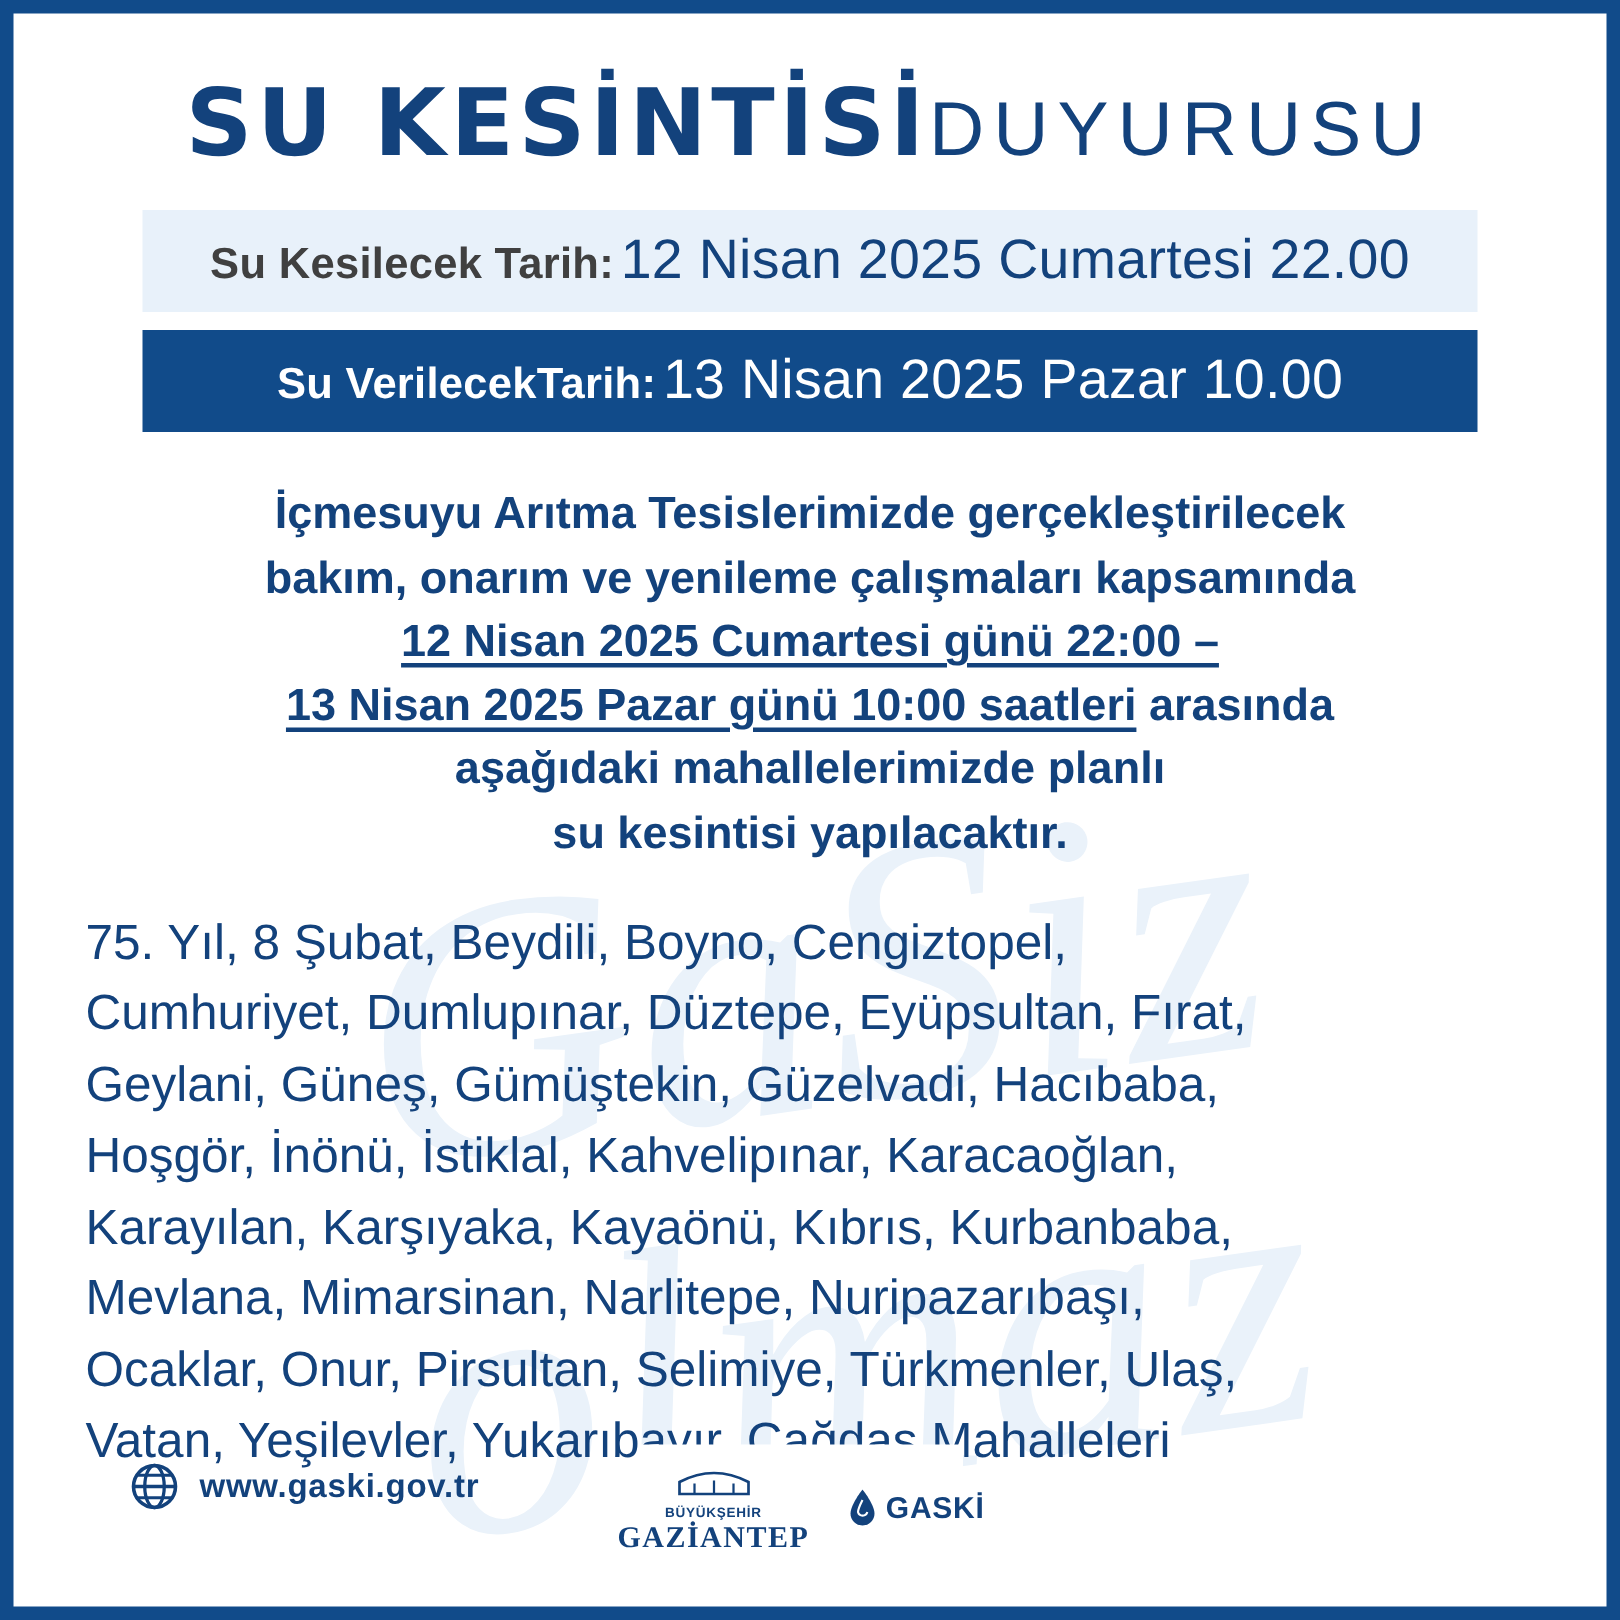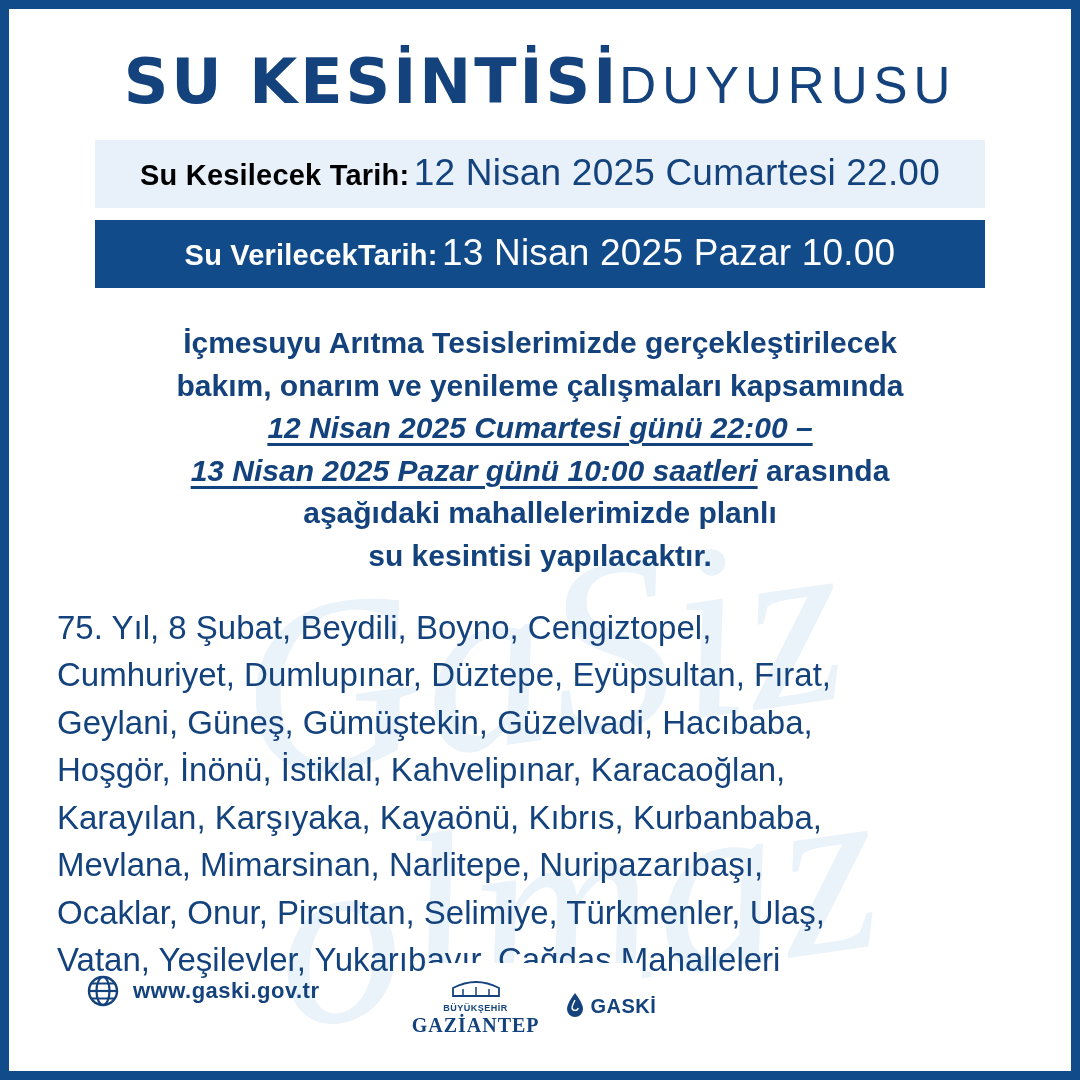--- a/index.html
+++ b/index.html
@@ -86,7 +86,7 @@
   .bar-label {
     font-size: 29px;
     font-weight: bold;
-    color: #000000;
+    color: #404040;
     letter-spacing: 0.2px;
   }
   .bar-value {

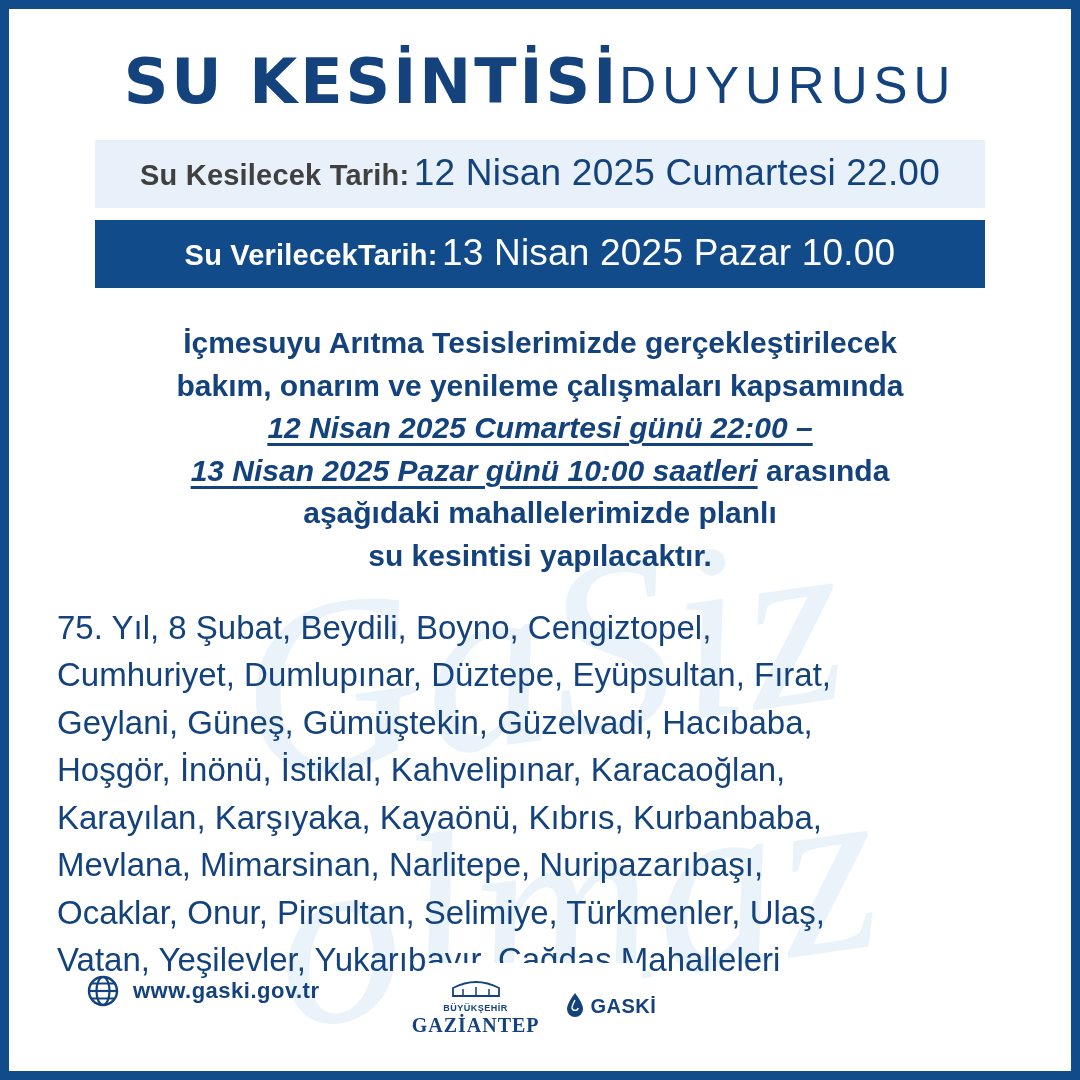--- a/index.html
+++ b/index.html
@@ -111,7 +111,6 @@
   .body-block .ul {
     text-decoration: underline;
     text-underline-offset: 5px;
-    font-style: italic;
   }
   .body-line { white-space: nowrap; }
 

